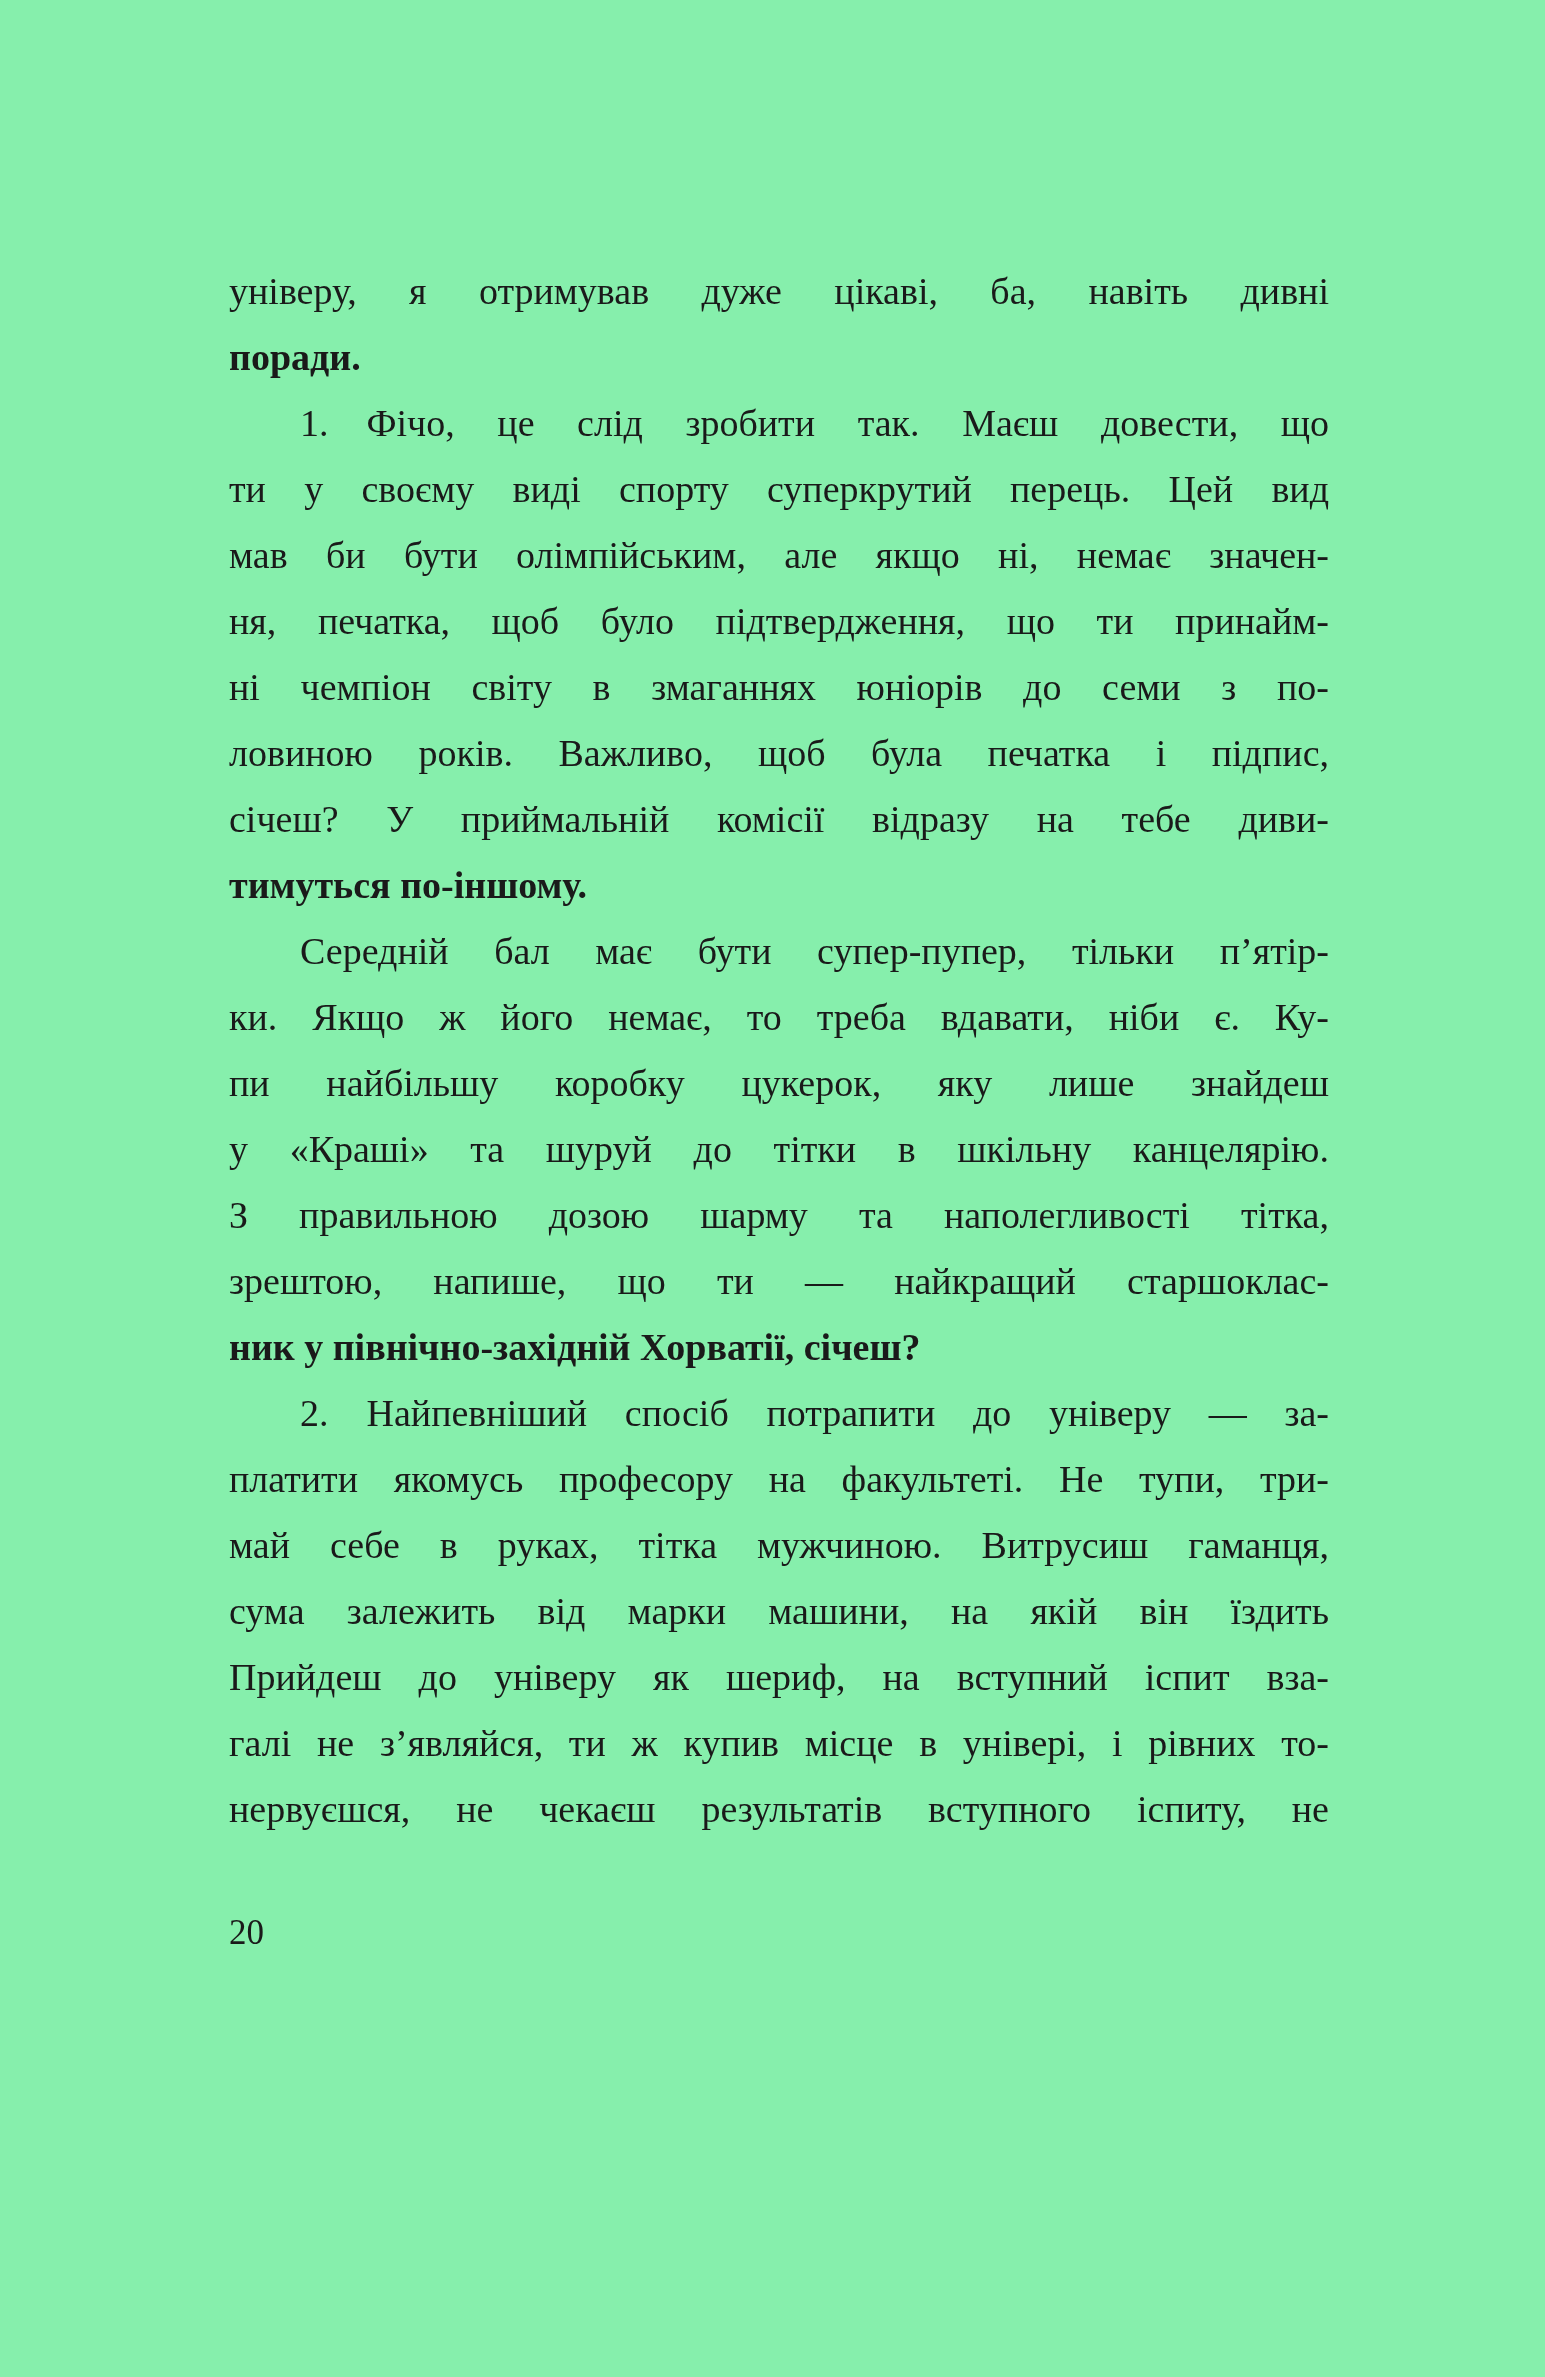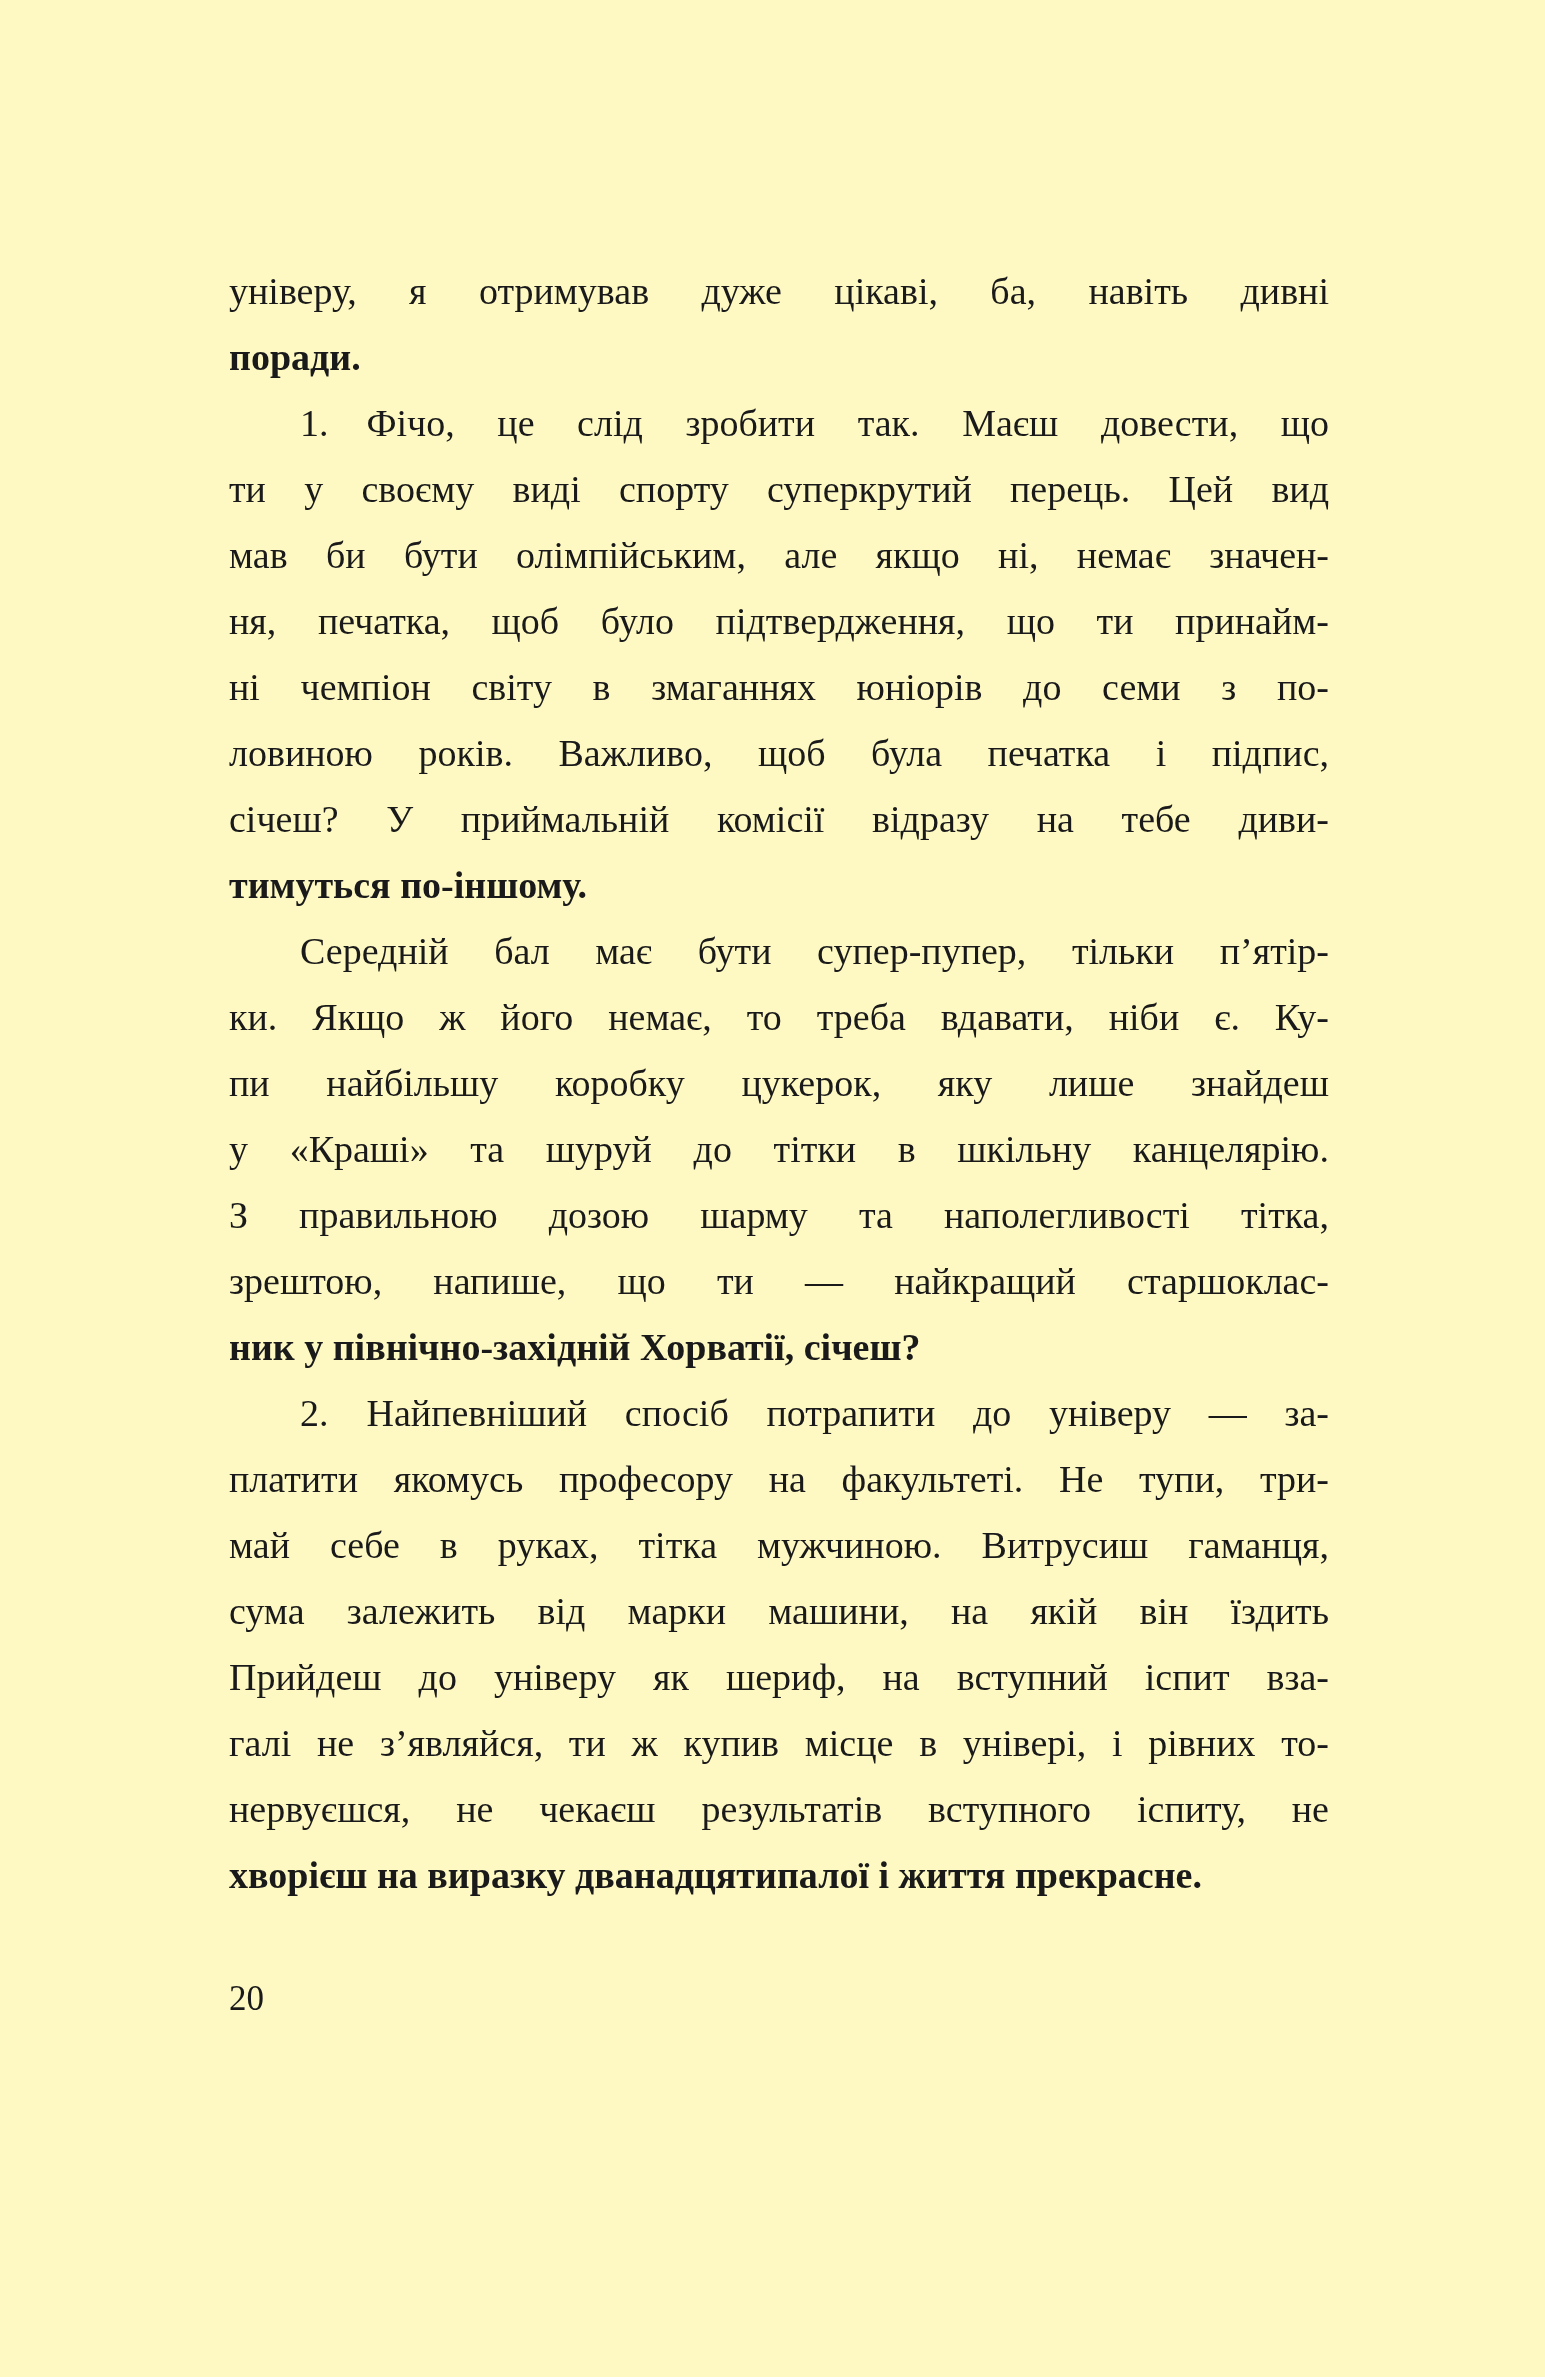--- a/index.html
+++ b/index.html
@@ -18,7 +18,7 @@
     position: relative;
     width: 1545px;
     height: 2377px;
-    background: #fef9c3;
+    background: #86efac;
   }
   .text-block {
     padding: 258px 216px 0 229px;

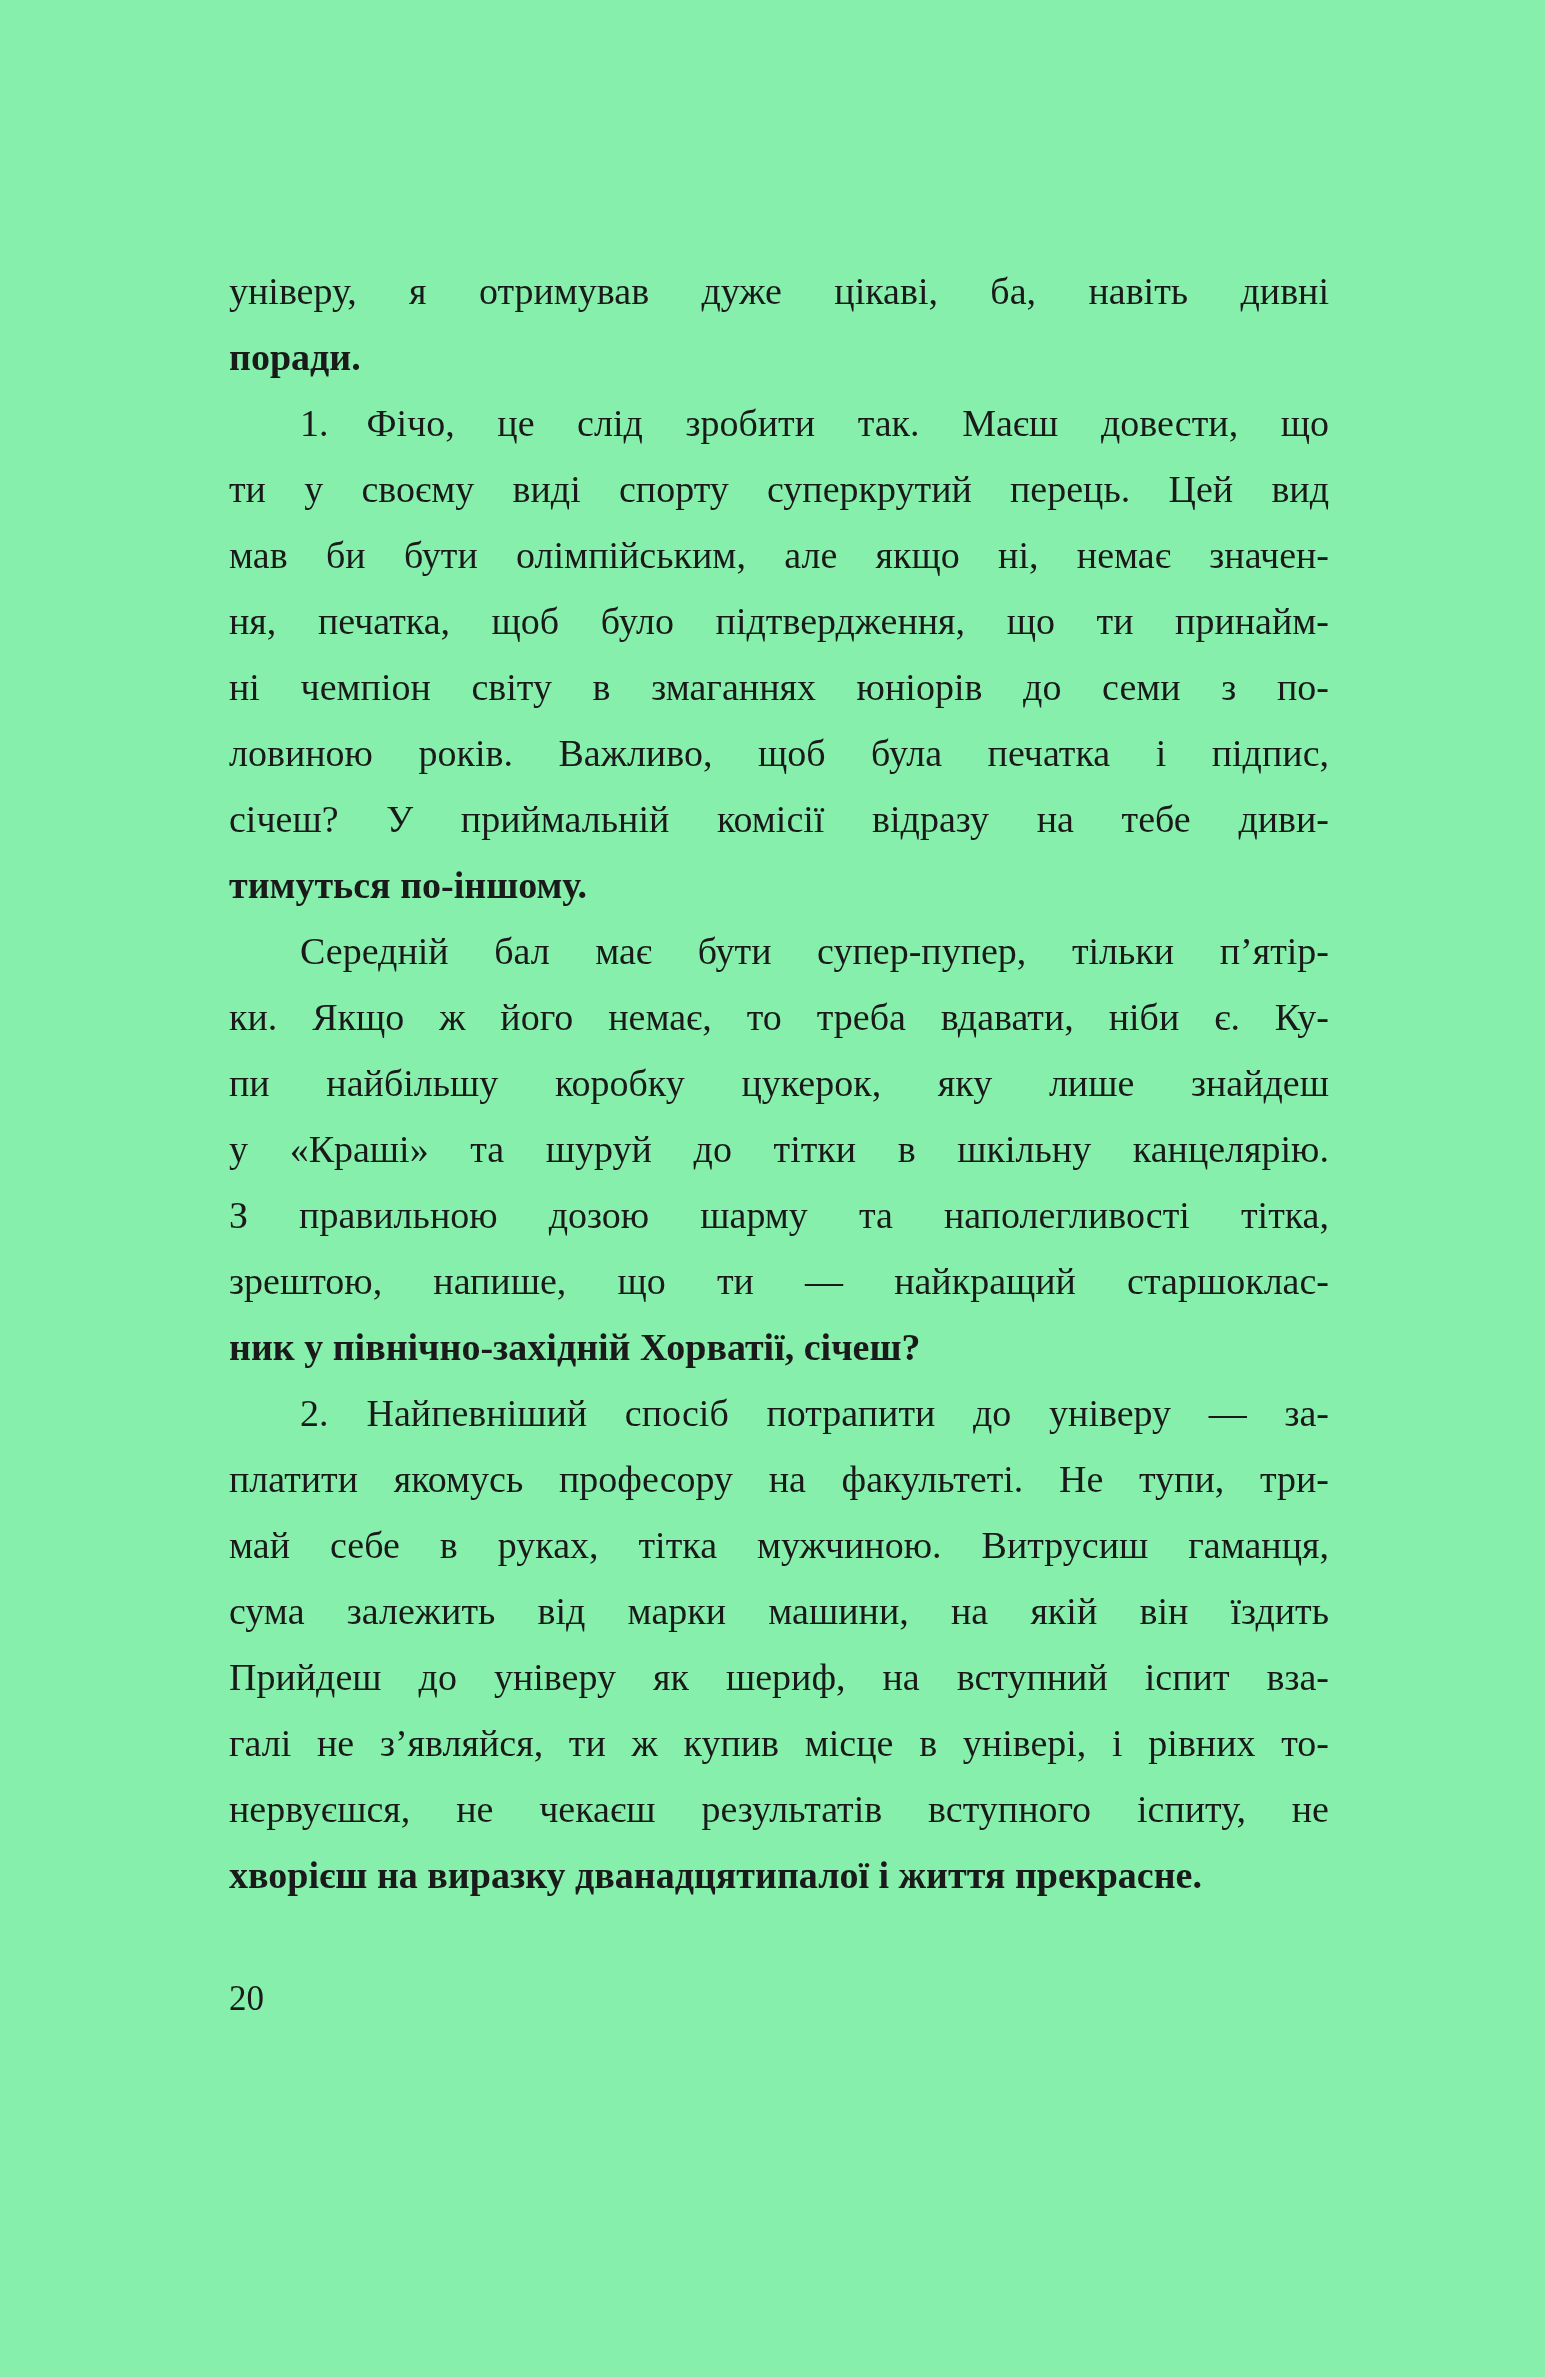--- a/index.html
+++ b/index.html
@@ -83,7 +83,6 @@
       <div class="line">Прийдеш до універу як шериф, на вступний іспит вза-</div>
       <div class="line">галі не з’являйся, ти ж купив місце в універі, і рівних то-</div>
       <div class="line">нервуєшся, не чекаєш результатів вступного іспиту, не</div>
-      <div class="line end">хворієш на виразку дванадцятипалої і життя прекрасне.</div>
     </div>
 
   </main>

